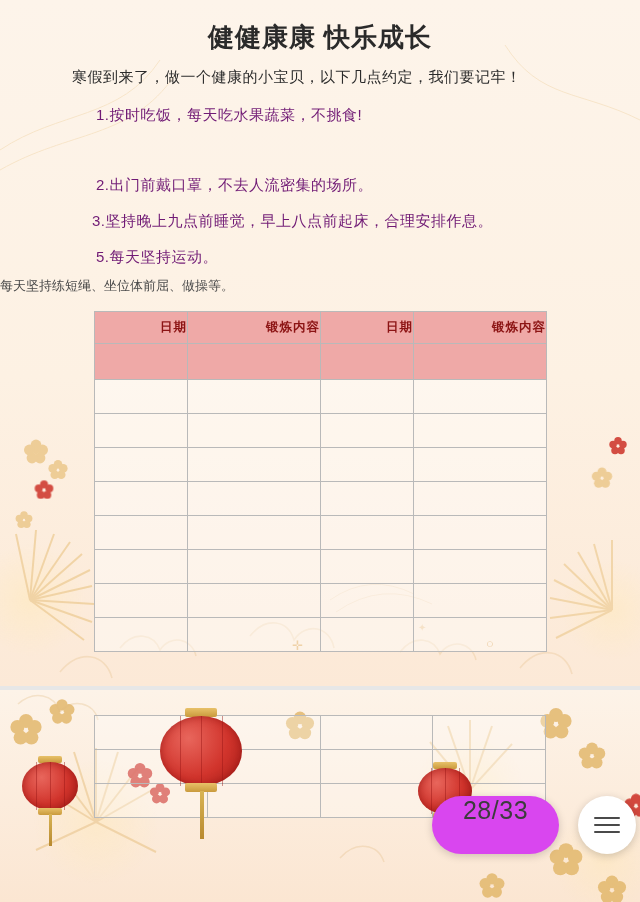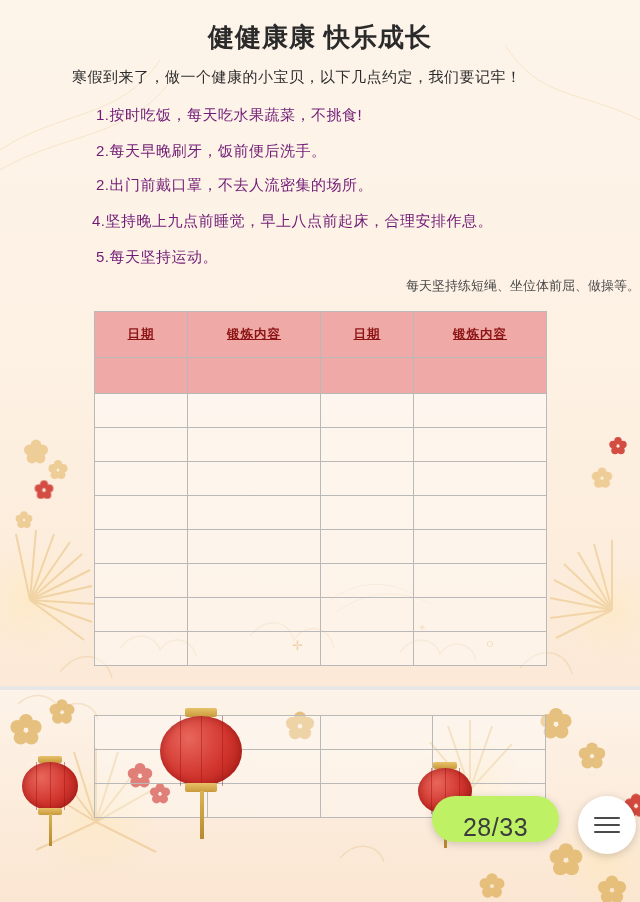--- a/index.html
+++ b/index.html
@@ -319,7 +319,6 @@
     <div class="intro">寒假到来了，做一个健康的小宝贝，以下几点约定，我们要记牢！</div>
 
     <div class="rule r1">1.按时吃饭，每天吃水果蔬菜，不挑食!</div>
-    <div class="rule r2">2.每天早晚刷牙，饭前便后洗手。</div>
     <div class="rule r3">2.出门前戴口罩，不去人流密集的场所。</div>
     <div class="rule r4">4.坚持晚上九点前睡觉，早上八点前起床，合理安排作息。</div>
     <div class="rule r5">5.每天坚持运动。</div>

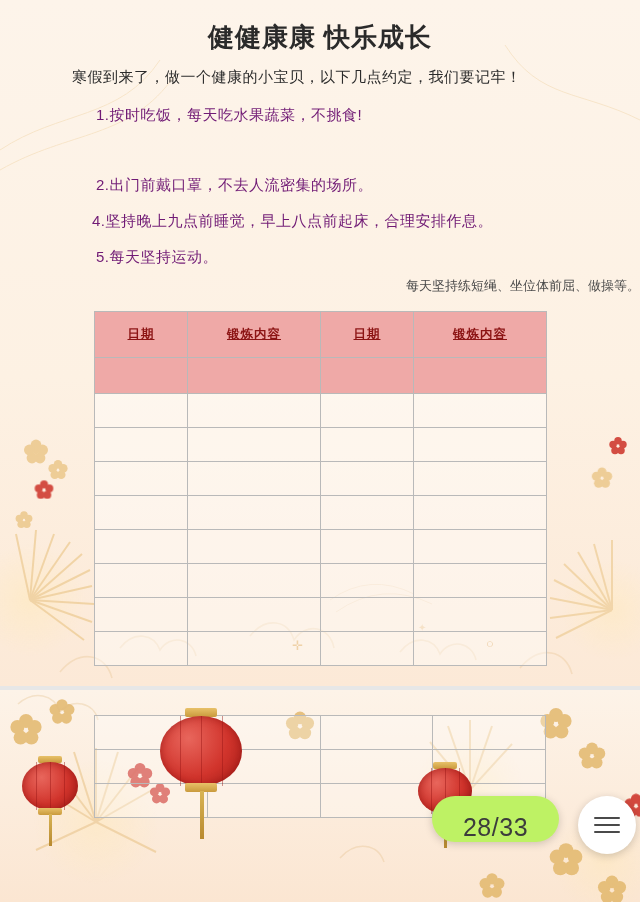--- a/index.html
+++ b/index.html
@@ -320,7 +320,7 @@
 
     <div class="rule r1">1.按时吃饭，每天吃水果蔬菜，不挑食!</div>
     <div class="rule r3">2.出门前戴口罩，不去人流密集的场所。</div>
-    <div class="rule r4">4.坚持晚上九点前睡觉，早上八点前起床，合理安排作息。</div>
+    <div class="rule r4">3.坚持晚上九点前睡觉，早上八点前起床，合理安排作息。</div>
     <div class="rule r5">5.每天坚持运动。</div>
 
     <div class="note">每天坚持练短绳、坐位体前屈、做操等。</div>

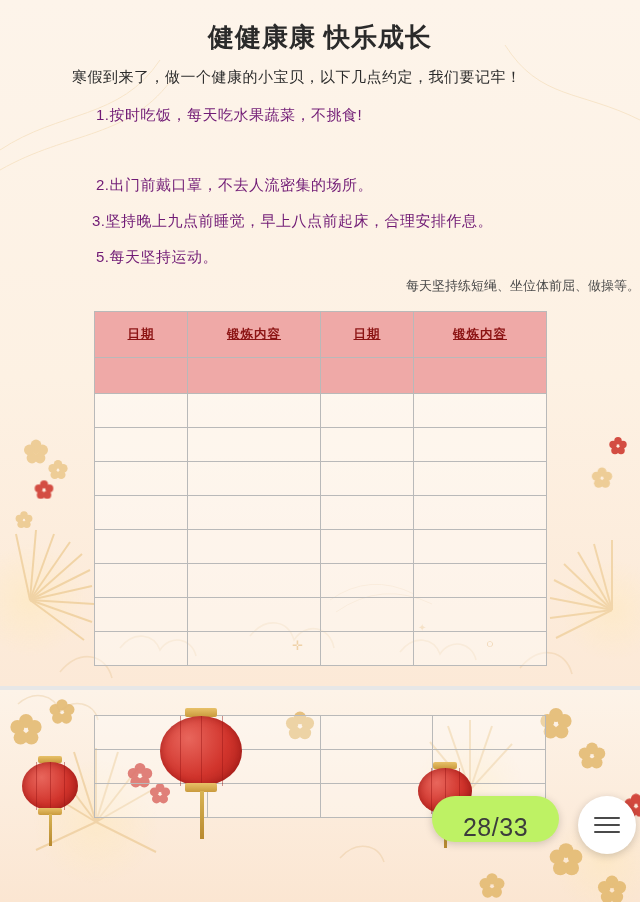--- a/index.html
+++ b/index.html
@@ -62,7 +62,7 @@
   .note {
     position: absolute;
     top: 277px; left: 0; width: 640px;
-    text-align: right;
+    text-align: left;
     font-size: 13px;
     color: #4a4a4a;
   }

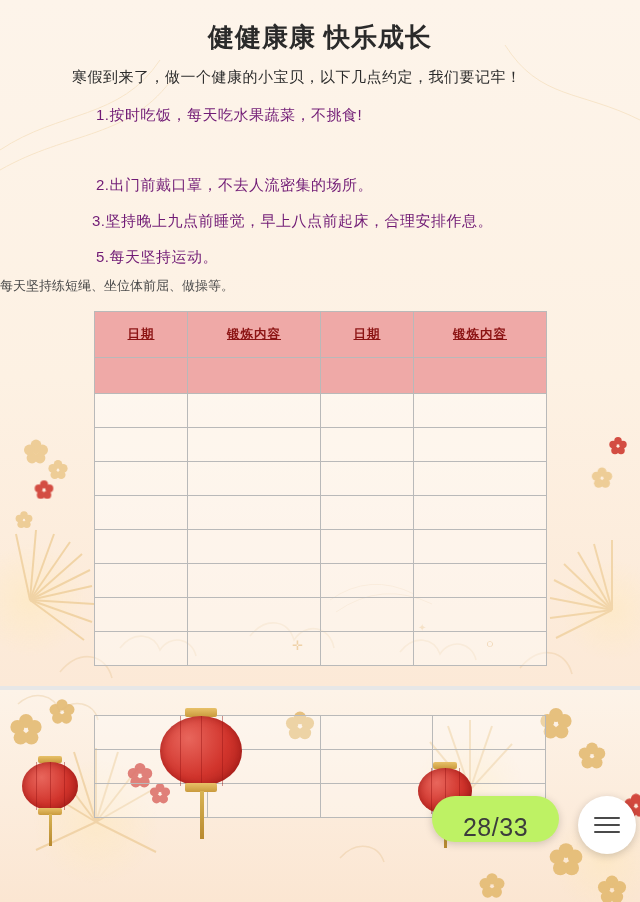--- a/index.html
+++ b/index.html
@@ -81,10 +81,9 @@
   table.log th, table.log td {
     border: 1px solid #b9b9b9;
     height: 34px;
-    padding: 14px;
-    text-align: center;
+    padding: 0;
+    text-align: right;
     font-size: 12.5px;
-    text-decoration: underline;
   }
   table.log th {
     background: #efa9a7;

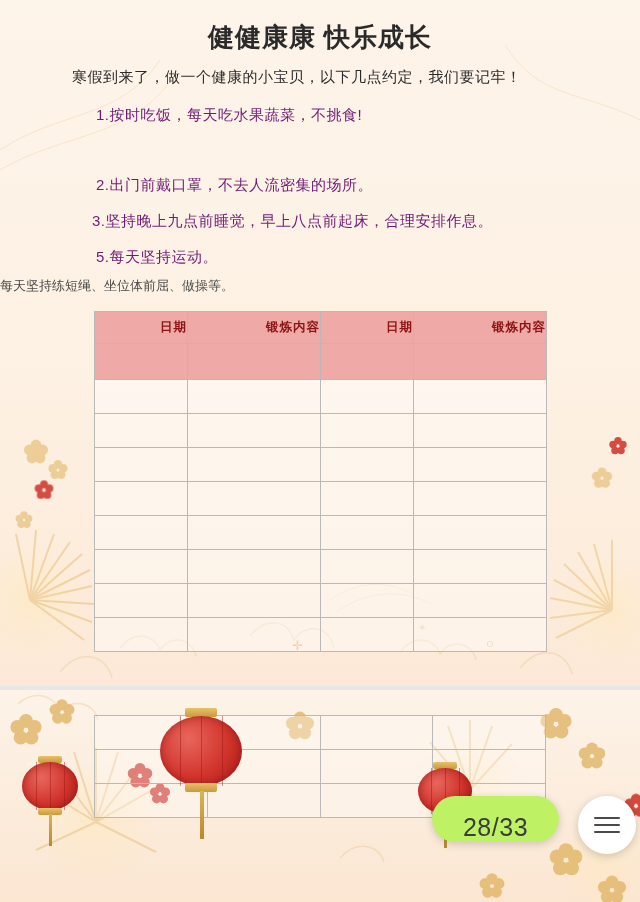--- a/index.html
+++ b/index.html
@@ -148,12 +148,12 @@
   .page-indicator {
     position: absolute;
     left: 432px; top: 796px;
-    width: 127px; height: 46px;
+    width: 127px; height: 58px;
     border-radius: 29px;
-    background: #bef264;
+    background: #d946ef;
     box-shadow: 0 2px 8px rgba(0,0,0,0.18);
     display: flex;
-    align-items: flex-end;
+    align-items: flex-start;
     justify-content: center;
     font-size: 25px;
     color: #3c3c3c;

